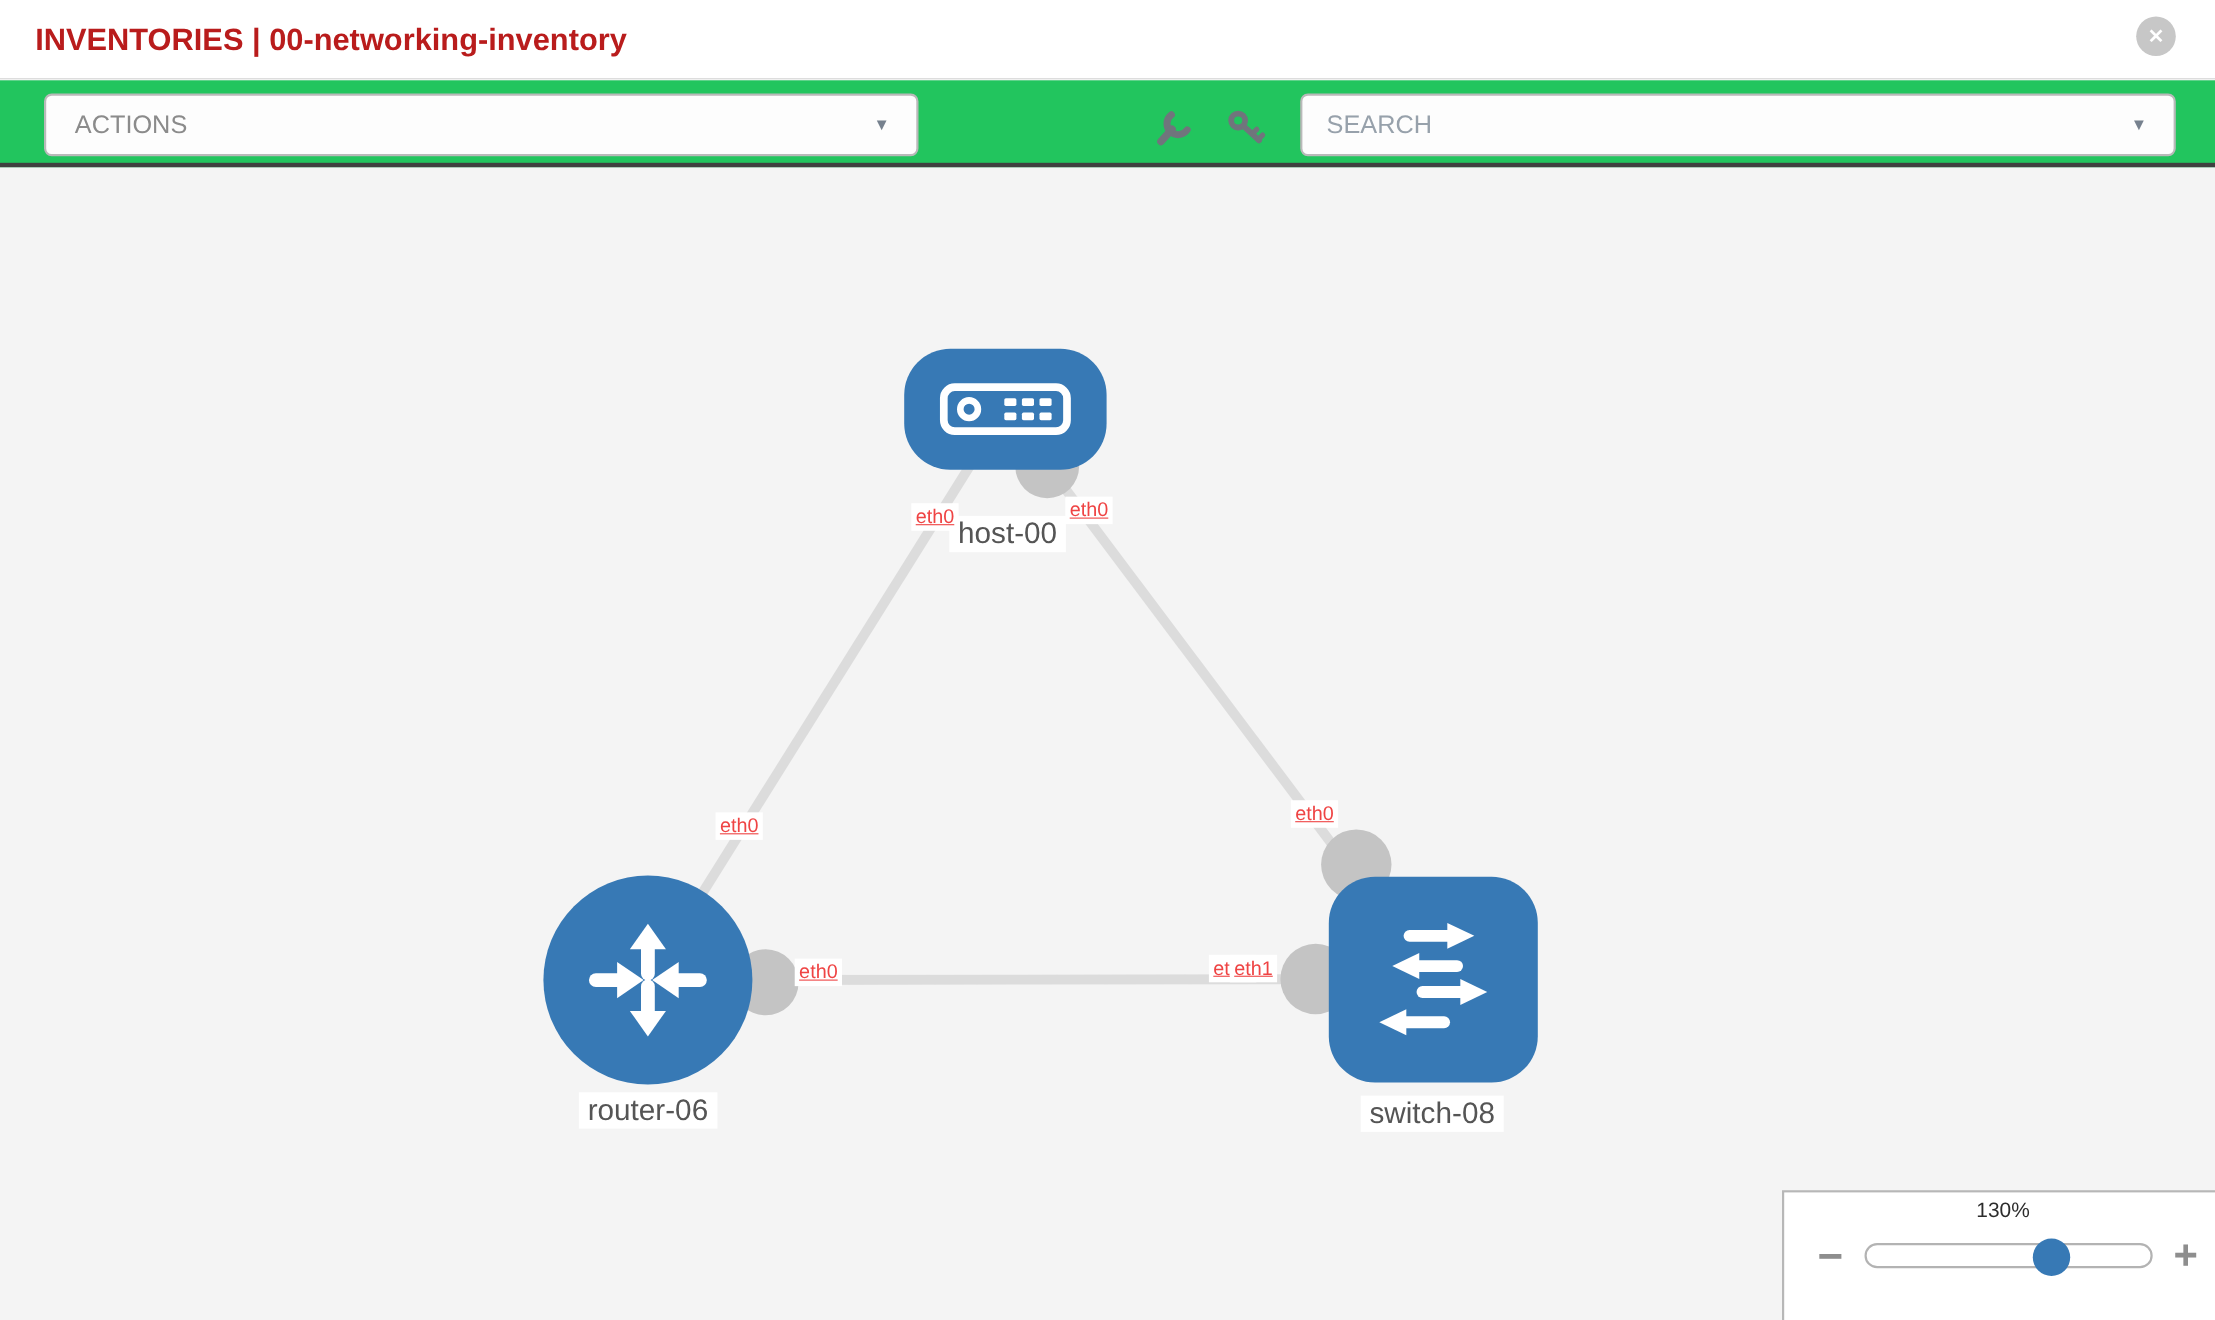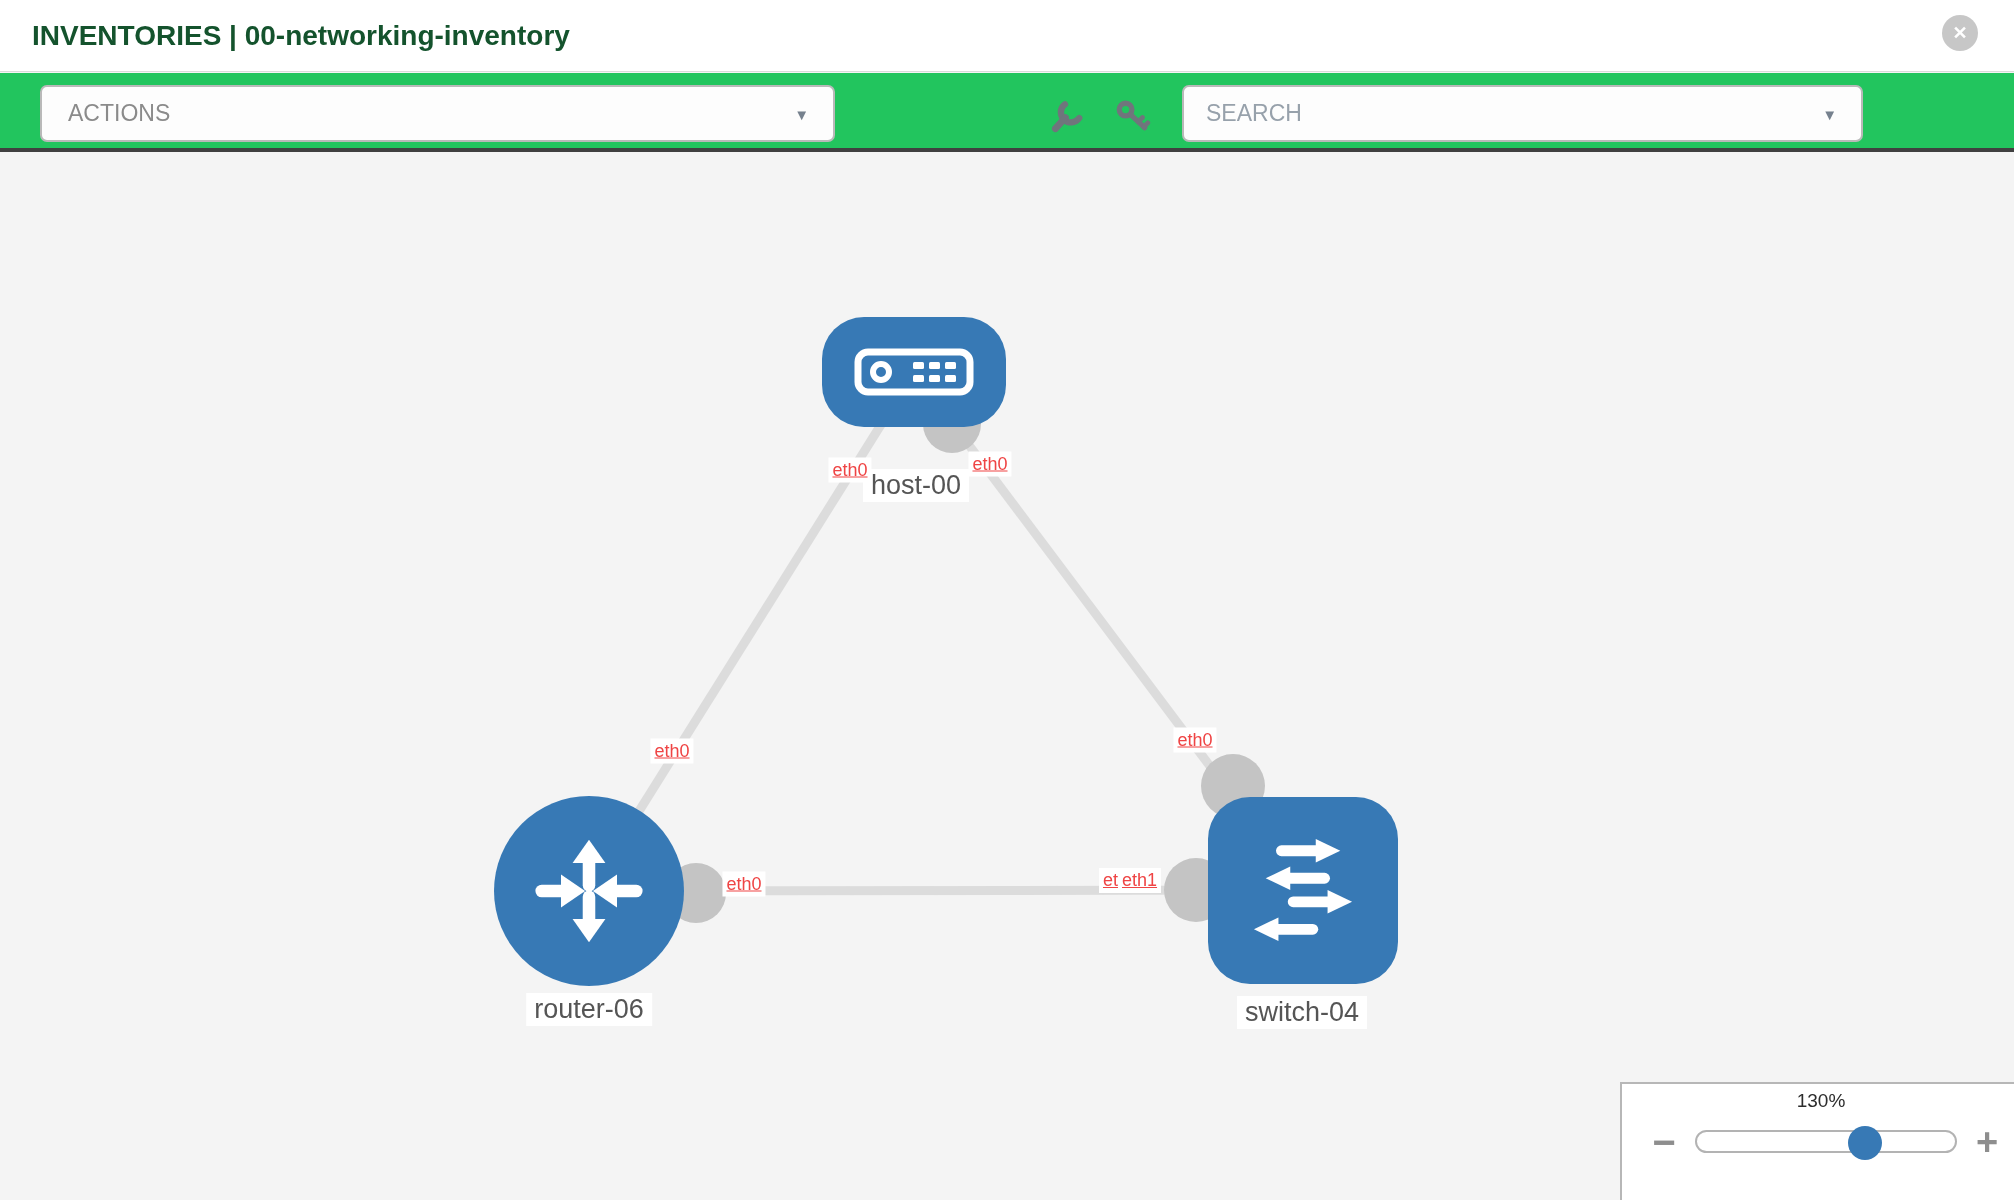--- a/index.html
+++ b/index.html
@@ -17,7 +17,7 @@
   }
   .title {
     position:absolute; left:32px; top:50%; transform:translateY(-50%);
-    font-size:28px; font-weight:bold; color:#14532d; white-space:nowrap;
+    font-size:28px; font-weight:bold; color:#b91c1c; white-space:nowrap;
   }
   .close-btn {
     position:absolute; left:1942px; top:15px; width:36px; height:36px;

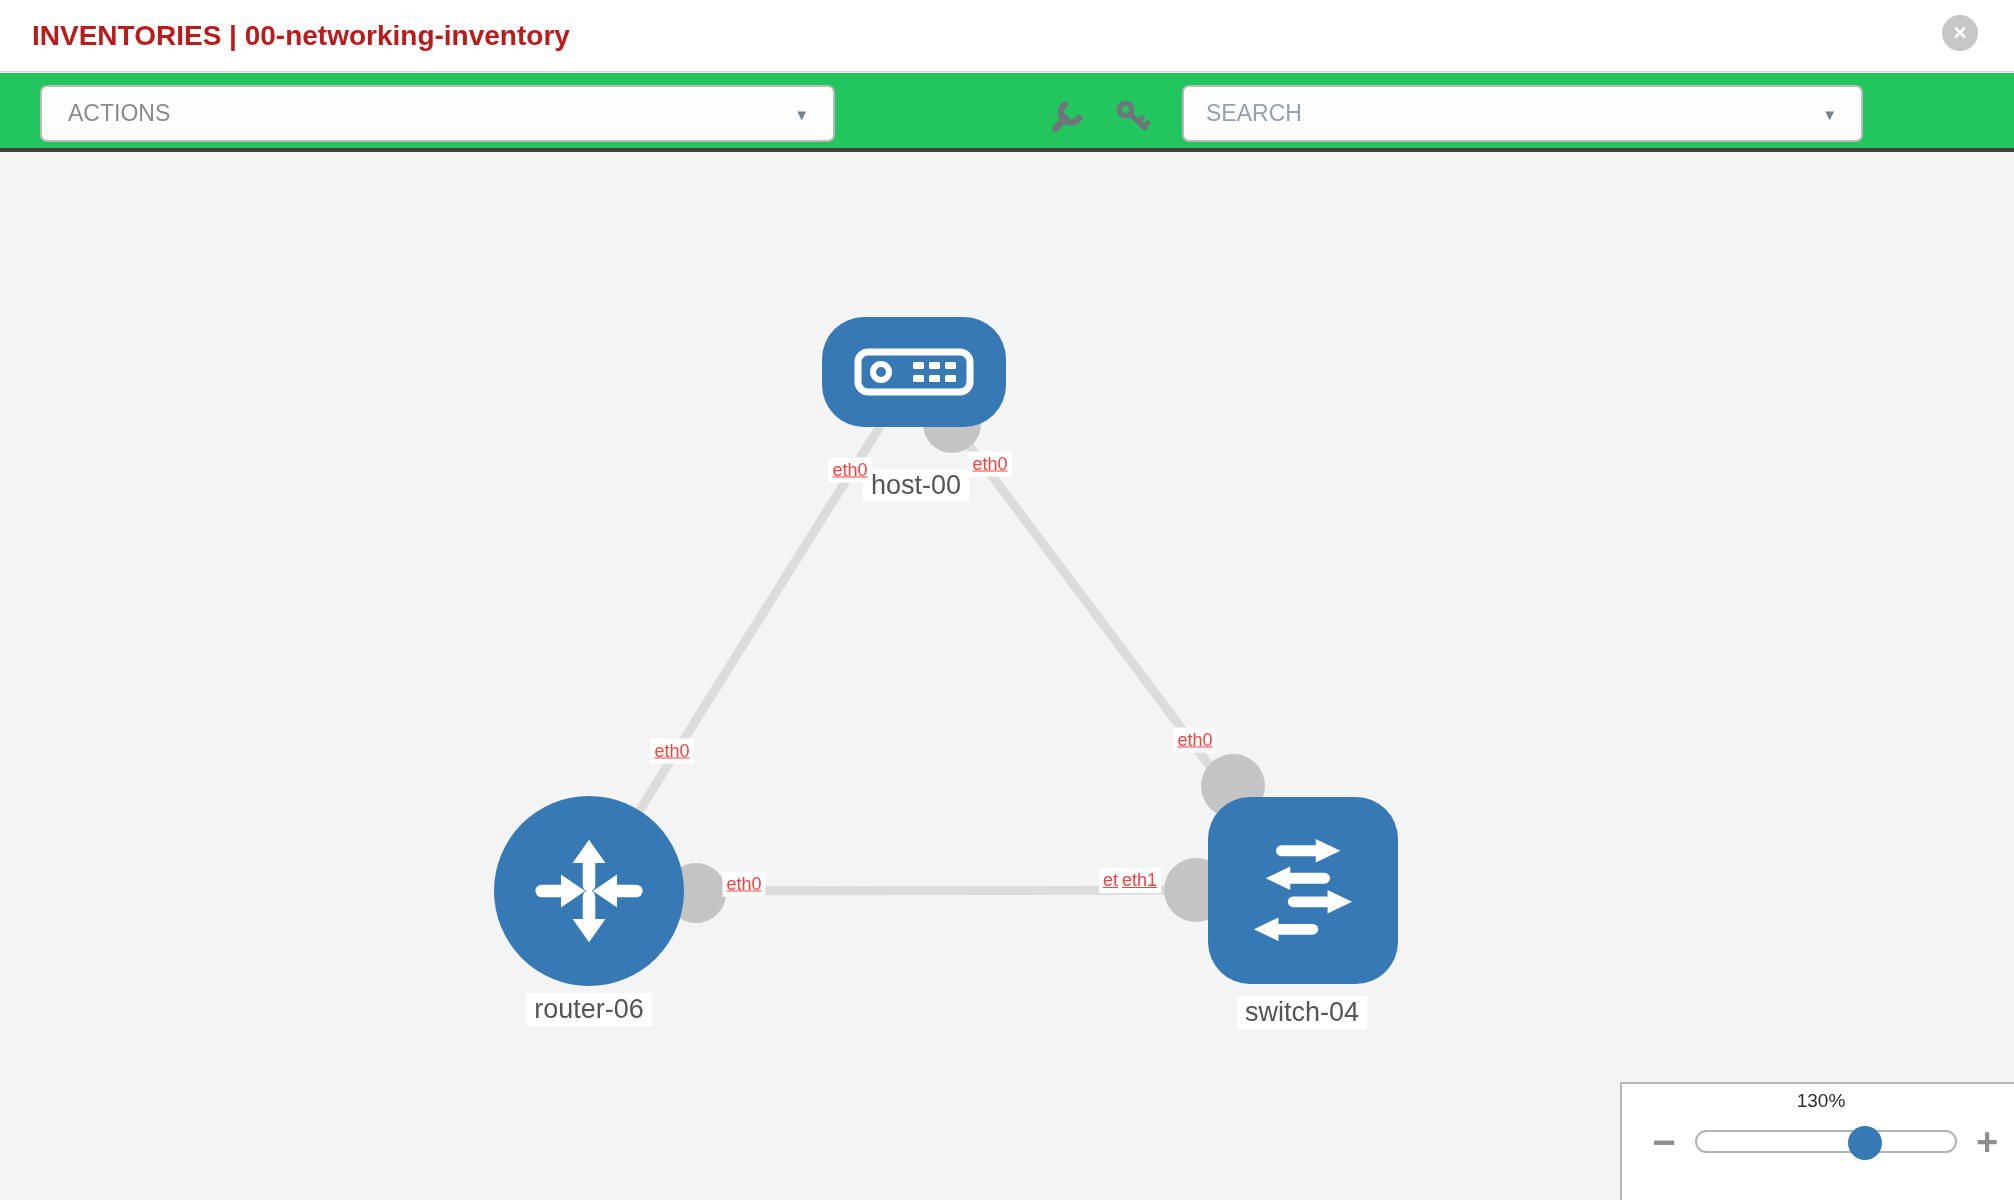--- a/index.html
+++ b/index.html
@@ -37,7 +37,7 @@
     display:flex; align-items:center; cursor:pointer;
   }
   .dd-actions { left:40px;  width:795px; padding:0 26px; }
-  .dd-search  { left:1182px; width:681px; padding:0 22px; }
+  .dd-search  { left:1182px; width:796px; padding:0 22px; }
   .dd-label   { font-size:23px; color:#8b8b8b; }
   .dd-search .dd-label { color:#97a1ab; }
   .caret {

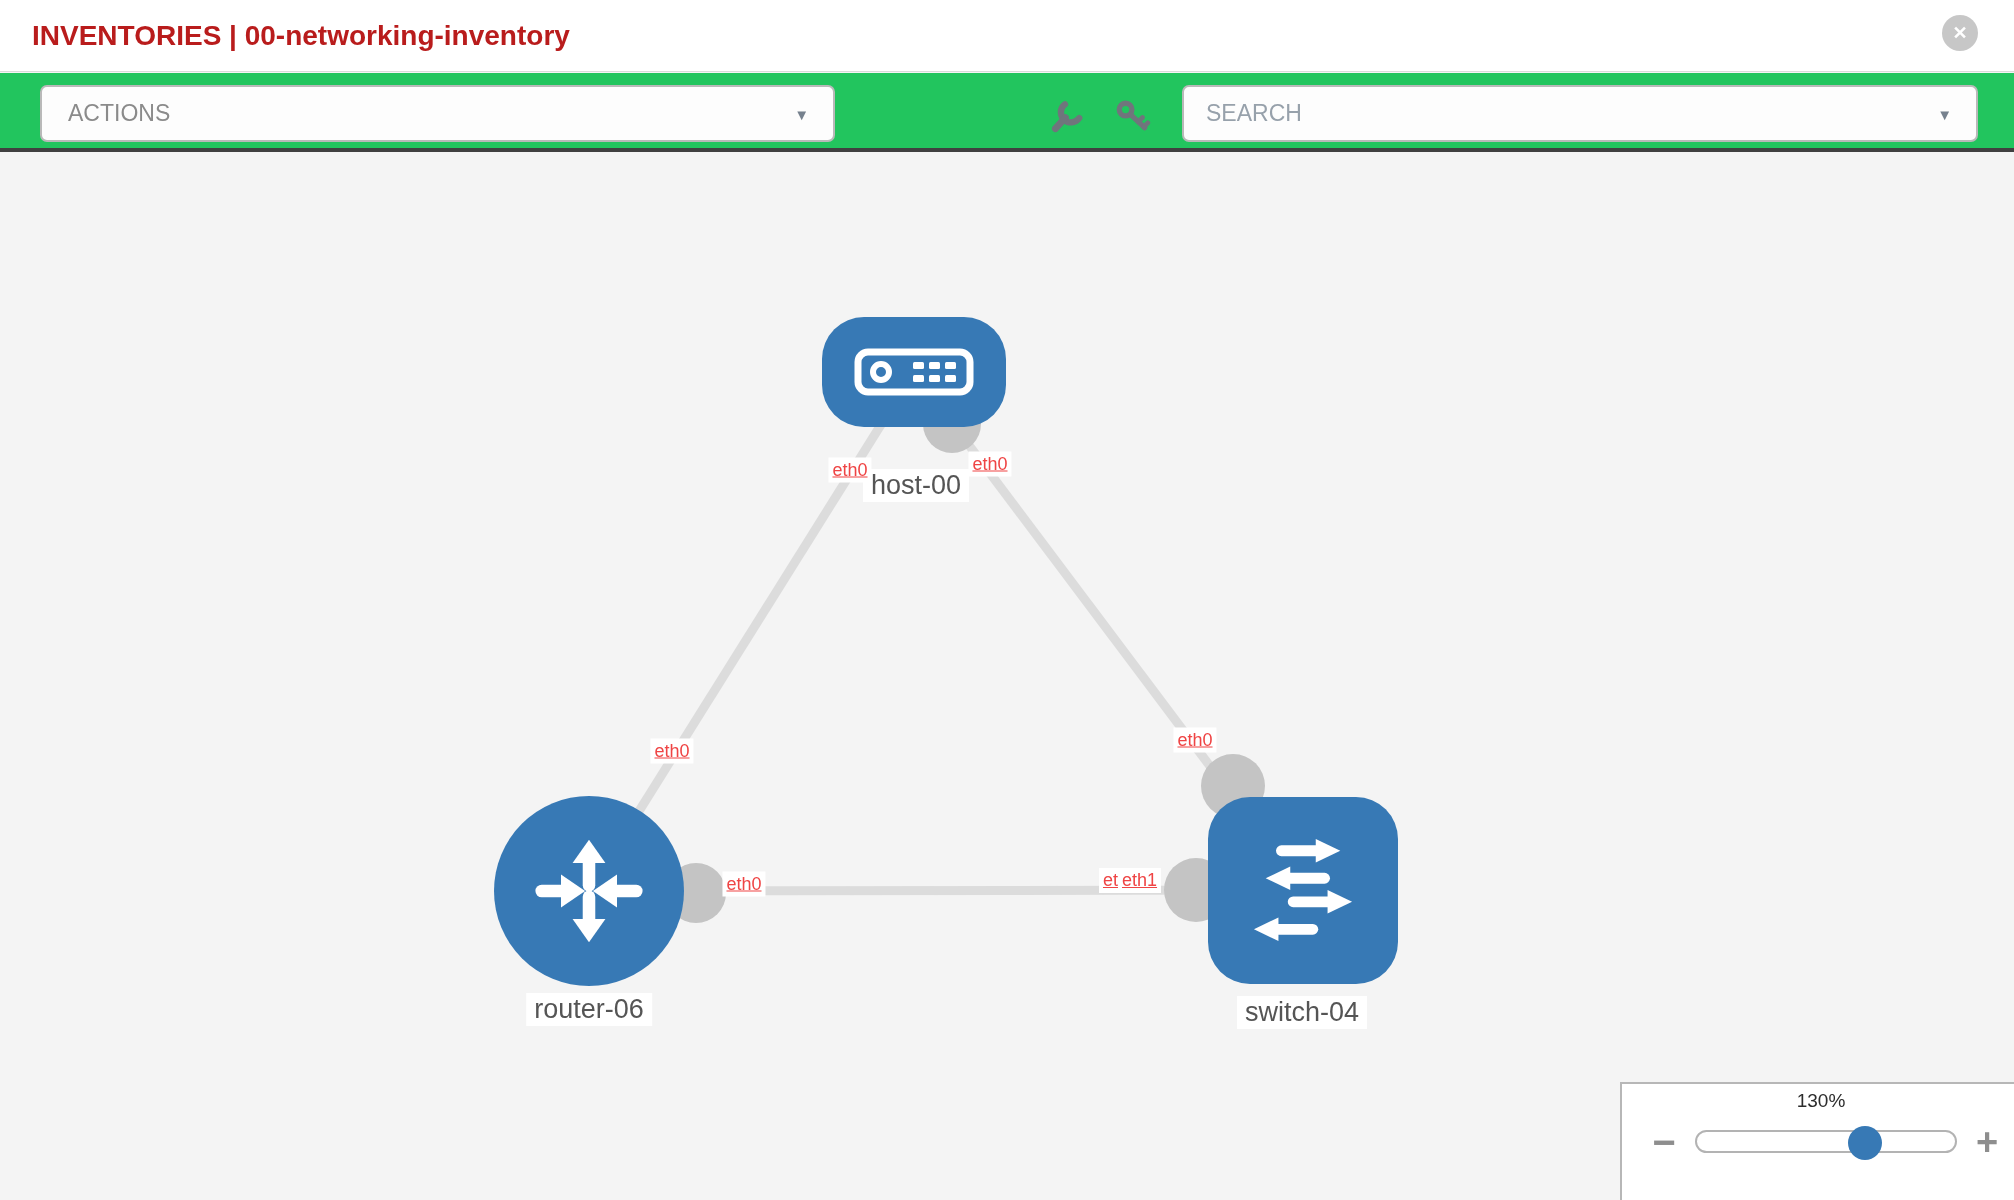--- a/index.html
+++ b/index.html
@@ -203,7 +203,7 @@
 
 <div class="node-label lbl-host">host-00</div>
 <div class="node-label lbl-router">router-06</div>
-<div class="node-label lbl-switch">switch-04</div>
+<div class="node-label lbl-switch">switch-08</div>
 
 <div class="iface if-host-left">eth0</div>
 <div class="iface if-host-right">eth0</div>

